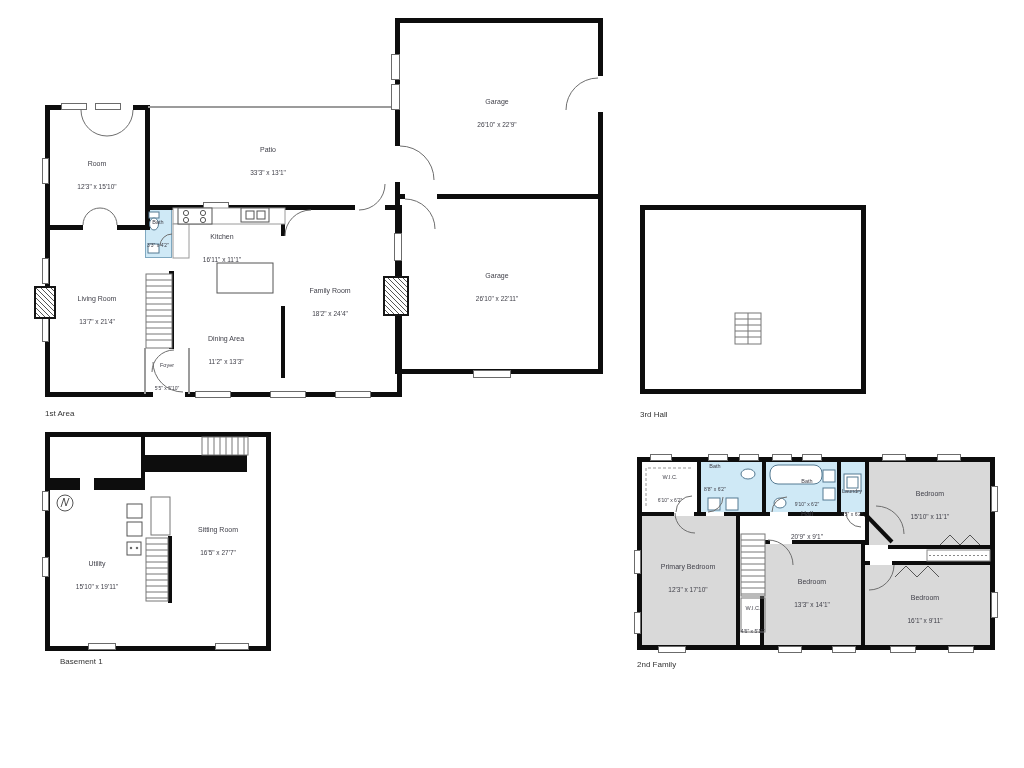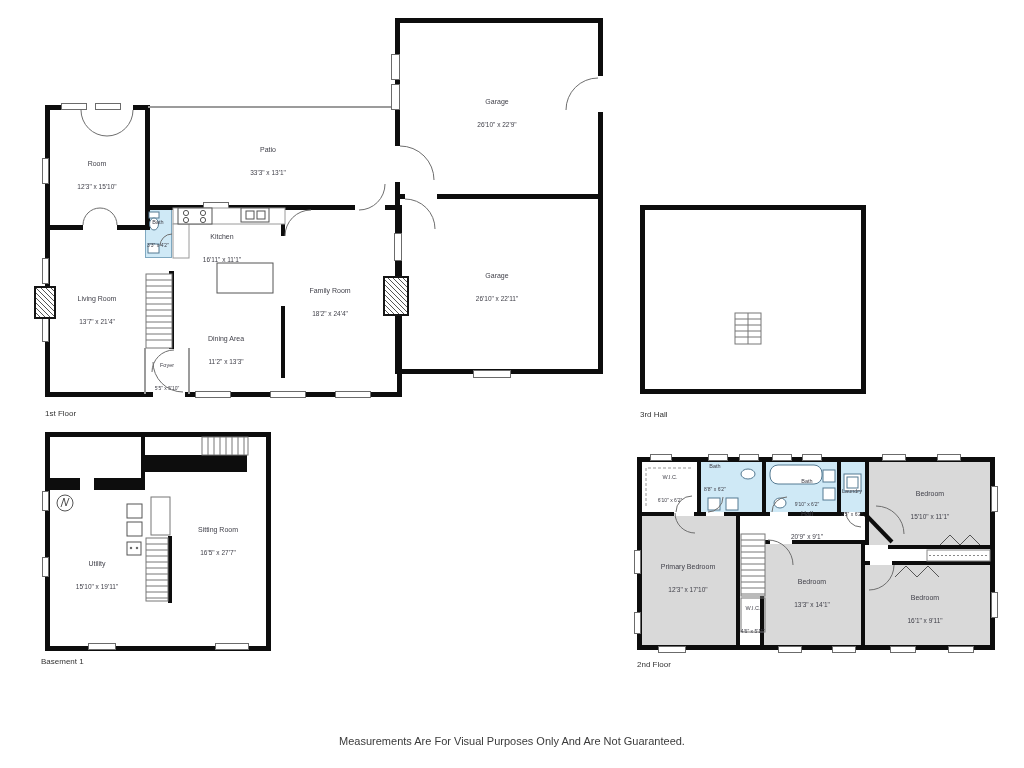--- a/index.html
+++ b/index.html
@@ -323,7 +323,7 @@
       <span class="dm">4'6" x 5'11"</span></div>
   </div>
 
-  <div class="flbl" style="left:45px;top:409px">1st Floor</div>
+  <div class="flbl" style="left:45px;top:409px">1st Area</div>
   <div class="flbl" style="left:640px;top:410px">3rd Hall</div>
   <div class="flbl" style="left:41px;top:657px">Basement 1</div>
   <div class="flbl" style="left:637px;top:660px">2nd Floor</div>

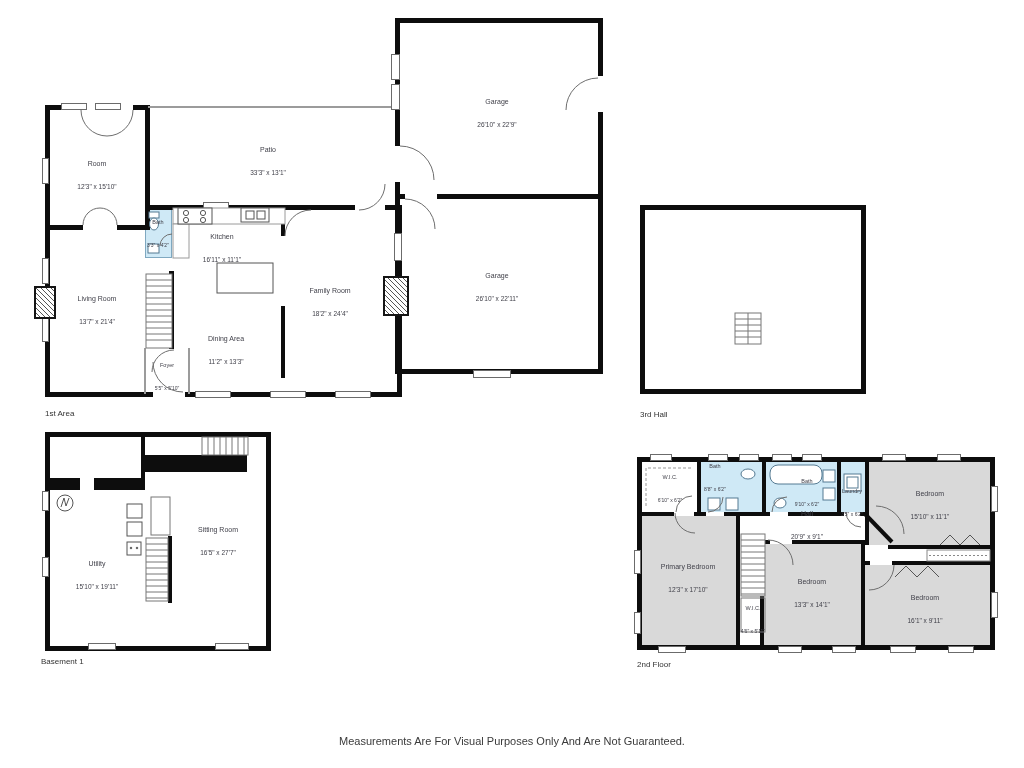--- a/index.html
+++ b/index.html
@@ -325,7 +325,7 @@
 
   <div class="flbl" style="left:45px;top:409px">1st Area</div>
   <div class="flbl" style="left:640px;top:410px">3rd Hall</div>
-  <div class="flbl" style="left:41px;top:657px">Basement 1</div>
+  <div class="flbl" style="left:60px;top:657px">Basement 1</div>
   <div class="flbl" style="left:637px;top:660px">2nd Floor</div>
 
   <div id="disclaimer">Measurements Are For Visual Purposes Only And Are Not Guaranteed.</div>

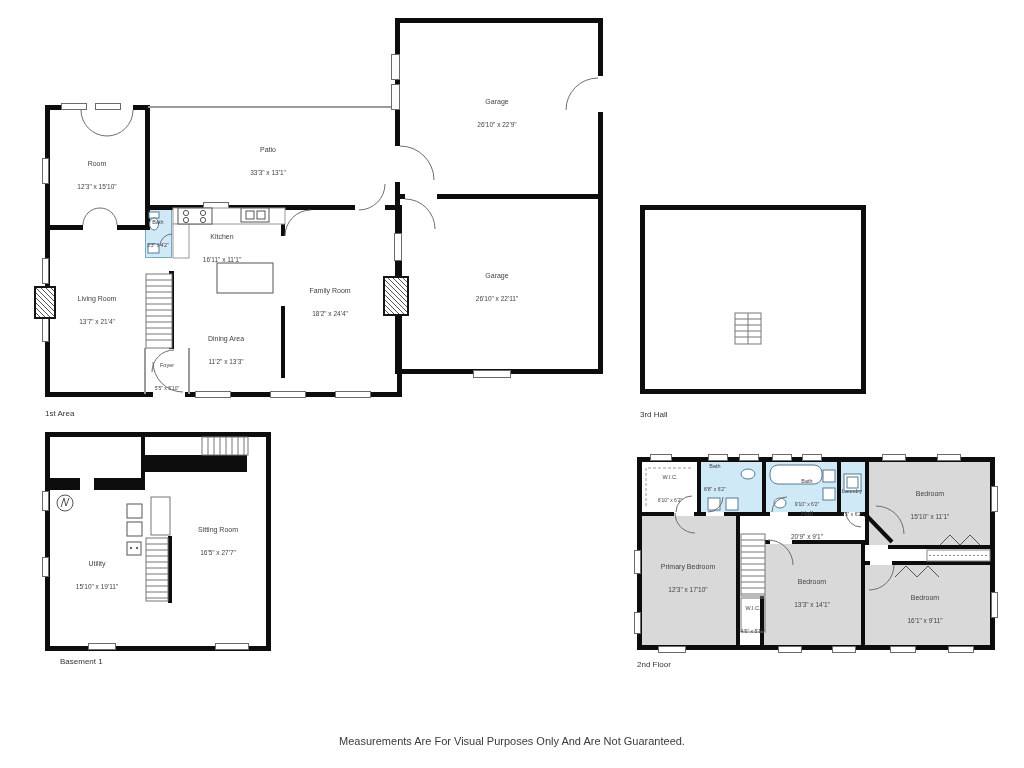--- a/index.html
+++ b/index.html
@@ -326,7 +326,7 @@
   <div class="flbl" style="left:45px;top:409px">1st Area</div>
   <div class="flbl" style="left:640px;top:410px">3rd Hall</div>
   <div class="flbl" style="left:60px;top:657px">Basement 1</div>
-  <div class="flbl" style="left:637px;top:660px">2nd Floor</div>
+  <div class="flbl" style="left:637px;top:660px">2nd Family</div>
 
   <div id="disclaimer">Measurements Are For Visual Purposes Only And Are Not Guaranteed.</div>
 </div>

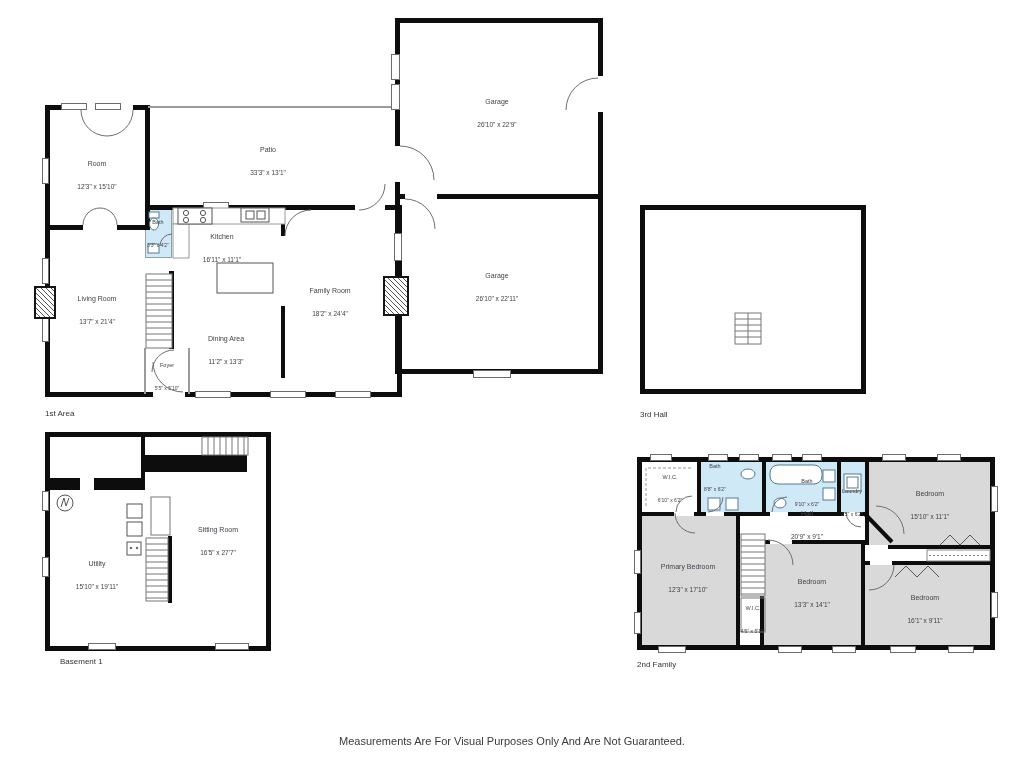--- a/index.html
+++ b/index.html
@@ -328,7 +328,6 @@
   <div class="flbl" style="left:60px;top:657px">Basement 1</div>
   <div class="flbl" style="left:637px;top:660px">2nd Family</div>
 
-  <div id="disclaimer">Measurements Are For Visual Purposes Only And Are Not Guaranteed.</div>
 </div>
 
 </body></html>

